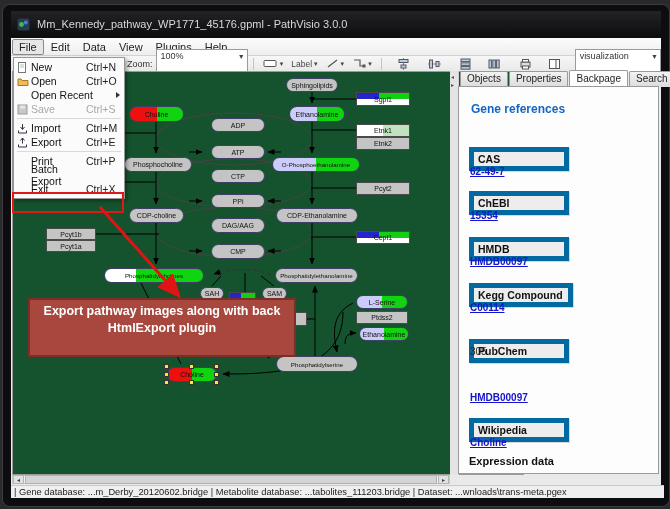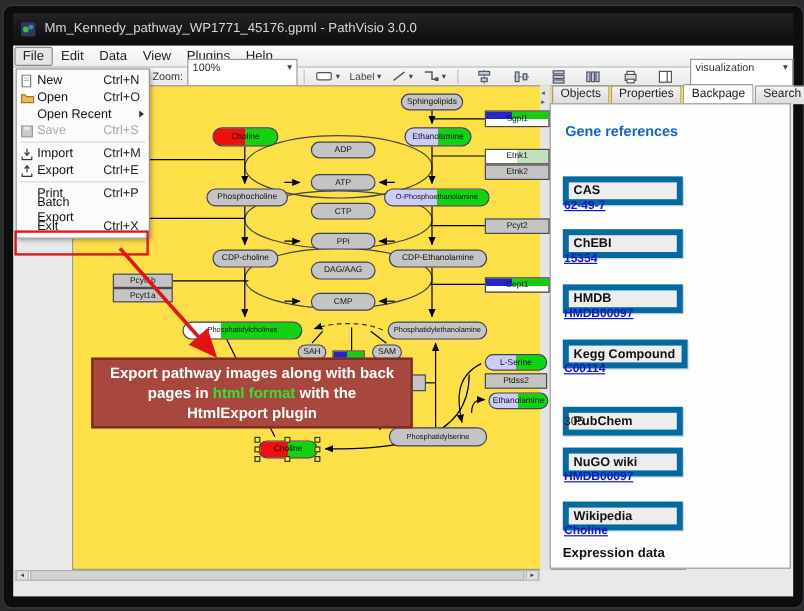--- a/index.html
+++ b/index.html
@@ -23,7 +23,7 @@
   .tbtn .caret{font-size:7px;margin-left:2px;color:#444;}
   
   .content{position:absolute;left:8px;top:66px;width:650px;height:426px;background:#e9e9e9;}
-  .canvas{position:absolute;left:1px;top:0;width:512px;height:404px;background:#fde047;border:1px solid #9a9a9a;box-sizing:border-box;overflow:hidden;margin-left:48px;}
+  .canvas{position:absolute;left:1px;top:0;width:512px;height:404px;background:#14532d;border:1px solid #9a9a9a;box-sizing:border-box;overflow:hidden;}
   .canvas svg.edges{position:absolute;left:0;top:0;z-index:1;}
   
   .node{position:absolute;z-index:2;display:flex;align-items:center;justify-content:center;font-size:7px;color:#111;white-space:nowrap;overflow:hidden;box-sizing:border-box;}

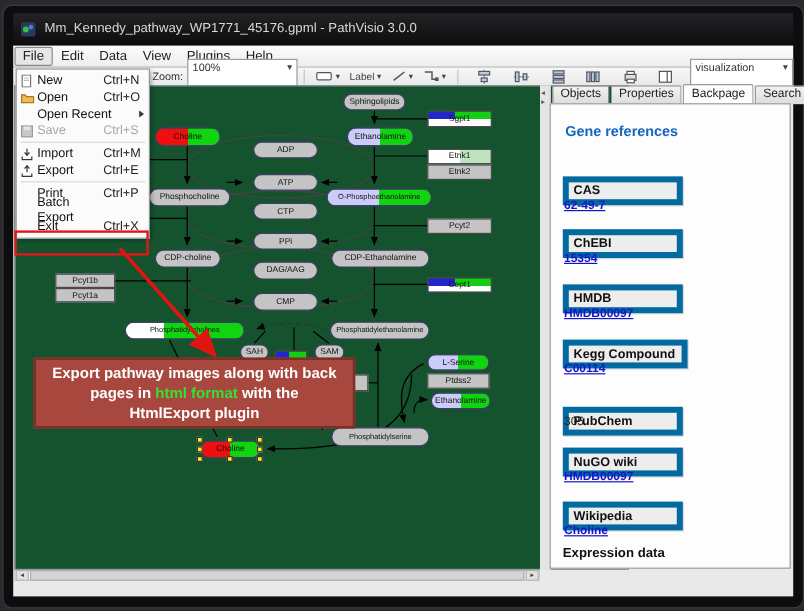--- a/index.html
+++ b/index.html
@@ -262,7 +262,6 @@
 
       <div class="callout">
         <div>Export pathway images along with back</div>
-        <div><span>pages in </span><span class="hl">html format</span><span> with the</span></div>
         <div>HtmlExport plugin</div>
       </div>
     </div>

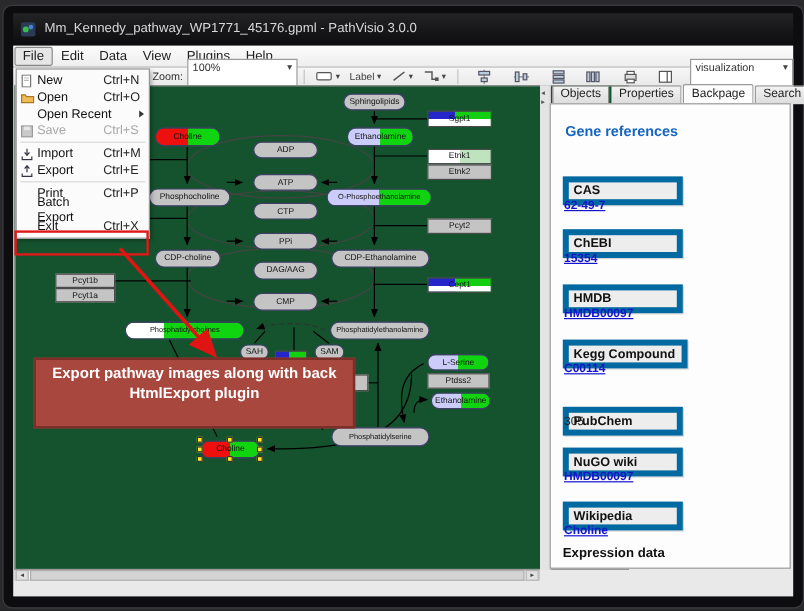--- a/index.html
+++ b/index.html
@@ -297,7 +297,6 @@
         <div class="xhead" style="top:252px;">PubChem</div>
         <div class="xval plain" style="top:259px;">305</div>
 
-        <div class="xhead" style="top:286px;">NuGO wiki</div>
         <div class="xval" style="top:305px;"><a href="#">HMDB00097</a></div>
 
         <div class="xhead" style="top:331px;">Wikipedia</div>

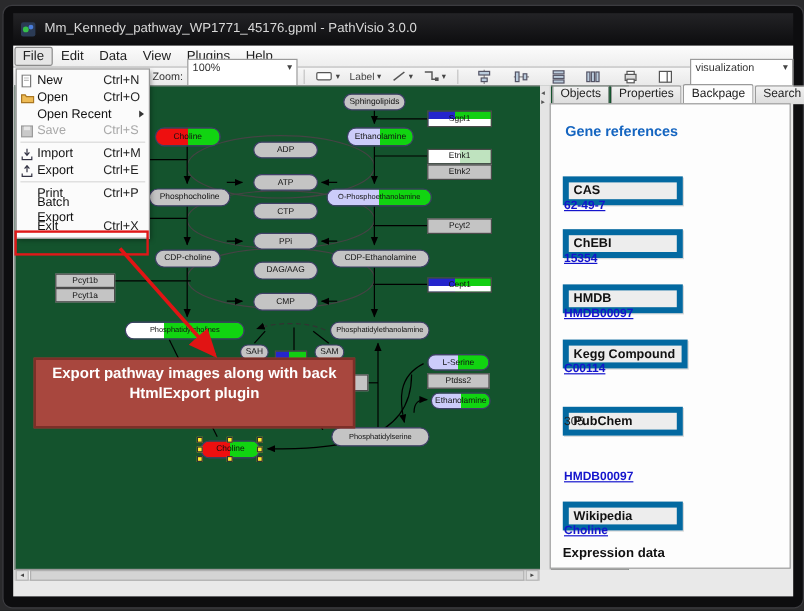--- a/index.html
+++ b/index.html
@@ -312,6 +312,7 @@
       <span class="arr">►</span>
     </div>
 
+    <div class="statusbar">| Gene database: ...m_Derby_20120602.bridge | Metabolite database: ...tabolites_111203.bridge | Dataset: ...wnloads\trans-meta.pgex</div>
   </div>
 
   <div class="filemenu">

